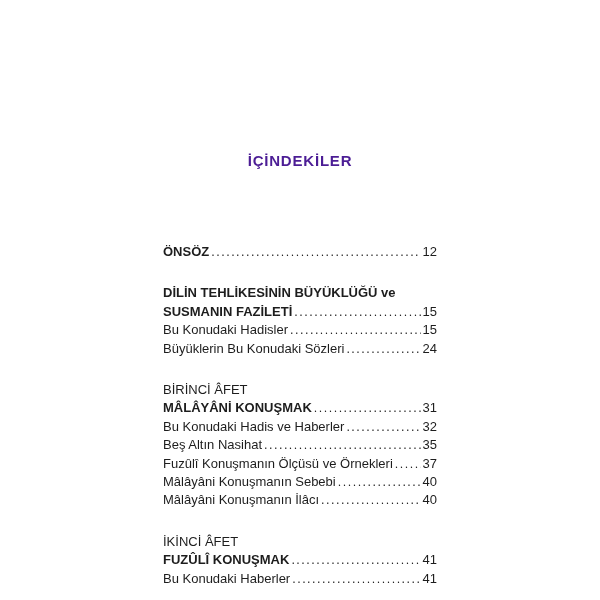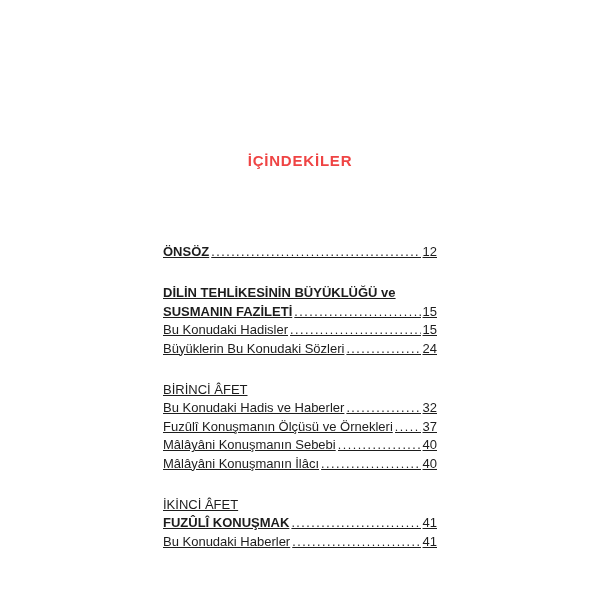--- a/index.html
+++ b/index.html
@@ -24,7 +24,7 @@
     font-size: 15px;
     font-weight: bold;
     letter-spacing: 0.8px;
-    color: #ef4444;
+    color: #4c1d95;
   }
   .toc {
     position: absolute;

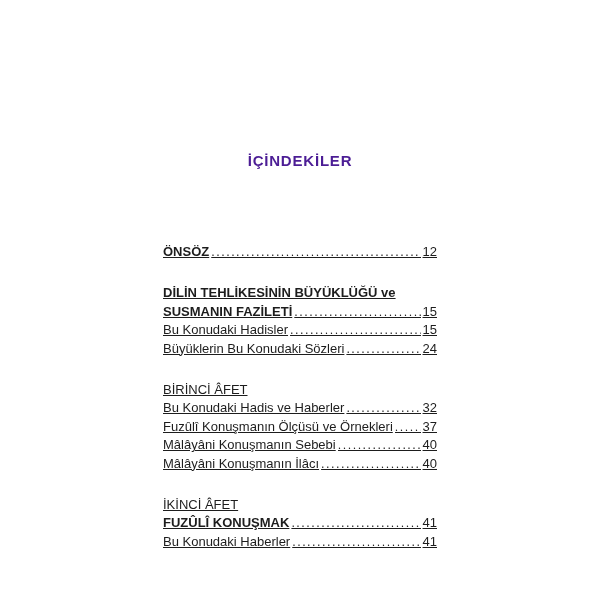--- a/index.html
+++ b/index.html
@@ -38,7 +38,6 @@
     align-items: center;
     line-height: 18.4px;
     white-space: nowrap;
-    text-decoration: underline;
   }
   .toc-row.gap {
     margin-top: 23px;

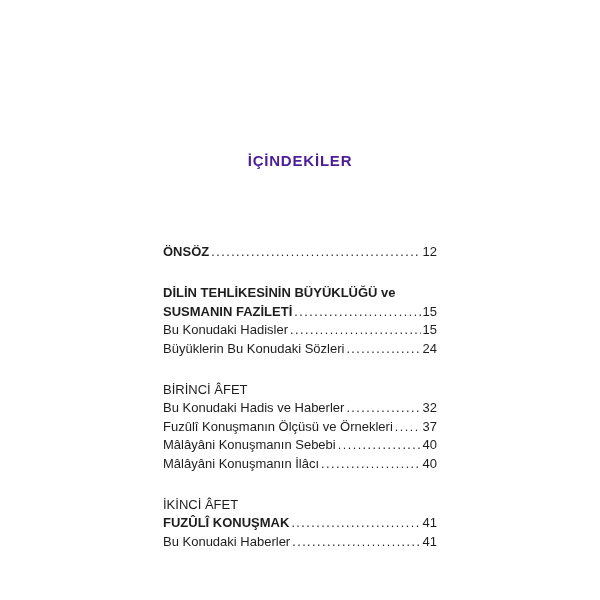--- a/index.html
+++ b/index.html
@@ -101,6 +101,11 @@
     <span class="toc-label">BİRİNCİ ÂFET</span>
 
   </div>
+      <div class="toc-row bold">
+    <span class="toc-label">MÂLÂYÂNİ KONUŞMAK</span>
+    <span class="toc-dots"></span>
+    <span class="toc-page">31</span>
+  </div>
       <div class="toc-row">
     <span class="toc-label">Bu Konudaki Hadis ve Haberler</span>
     <span class="toc-dots"></span>

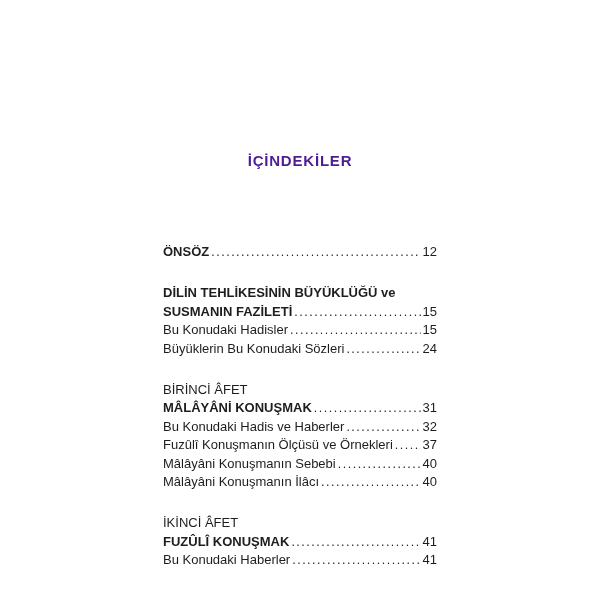--- a/index.html
+++ b/index.html
@@ -112,6 +112,11 @@
     <span class="toc-page">32</span>
   </div>
       <div class="toc-row">
+    <span class="toc-label">Beş Altın Nasihat</span>
+    <span class="toc-dots"></span>
+    <span class="toc-page">35</span>
+  </div>
+      <div class="toc-row">
     <span class="toc-label">Fuzûlî Konuşmanın Ölçüsü ve Örnekleri</span>
     <span class="toc-dots"></span>
     <span class="toc-page">37</span>

